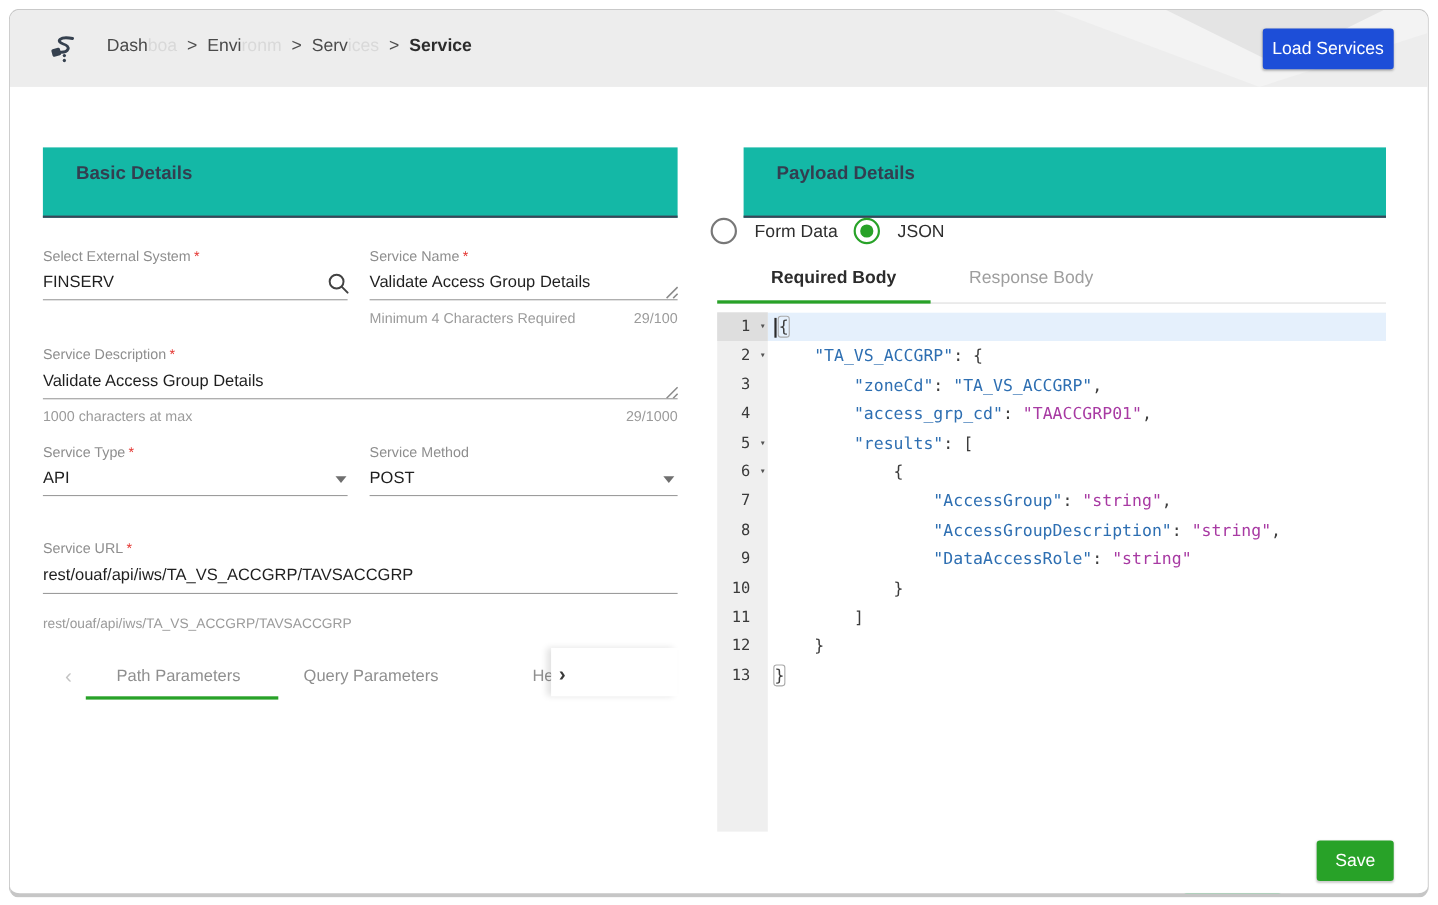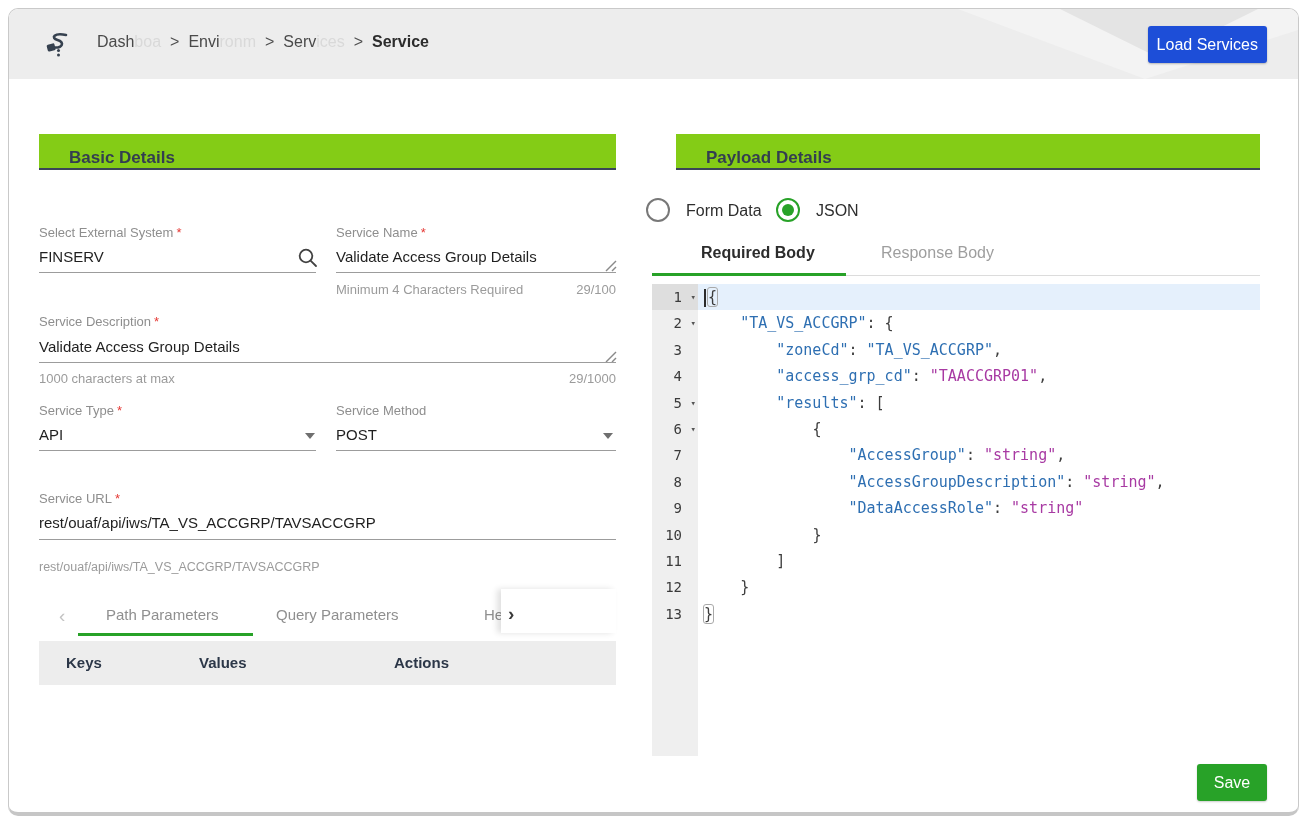--- a/index.html
+++ b/index.html
@@ -24,7 +24,7 @@
               font-family:"Liberation Sans", sans-serif; box-shadow:0 1px 2px rgba(0,0,0,.25); }
 
   
-  .sec-bar { position:absolute; height:36px; background:#84cc16; border-bottom:2px solid #3a4557; }
+  .sec-bar { position:absolute; height:64px; background:#14b8a6; border-bottom:2px solid #3a4557; }
   .sec-bar .sec-title { display:block; padding-left:30px; line-height:48px; font-size:17px;
                         font-weight:bold; color:#333e50; }
   #bd-bar { left:30px; top:125px; width:577px; }

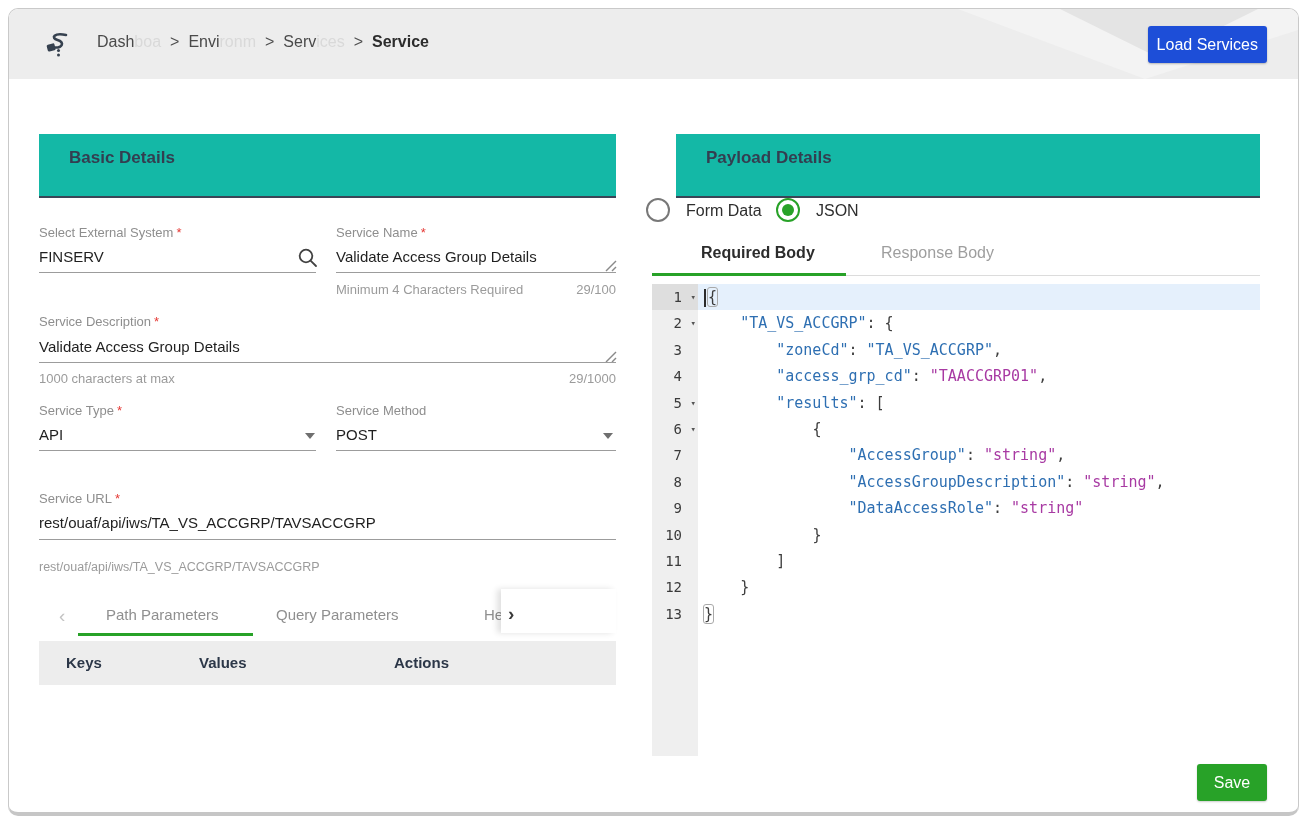--- a/index.html
+++ b/index.html
@@ -169,11 +169,6 @@
   <span class="chev next" style="left:499px; top:595px;">›</span>
   <div class="tab-underline-green" style="left:69px; top:624px; width:175px;"></div>
 
-  <div class="tbl-hdr">
-    <span style="left:27px;">Keys</span>
-    <span style="left:160px;">Values</span>
-    <span style="left:355px;">Actions</span>
-  </div>
 
   <div class="sec-bar" id="pd-bar">
     <span class="sec-title">Payload Details</span>

